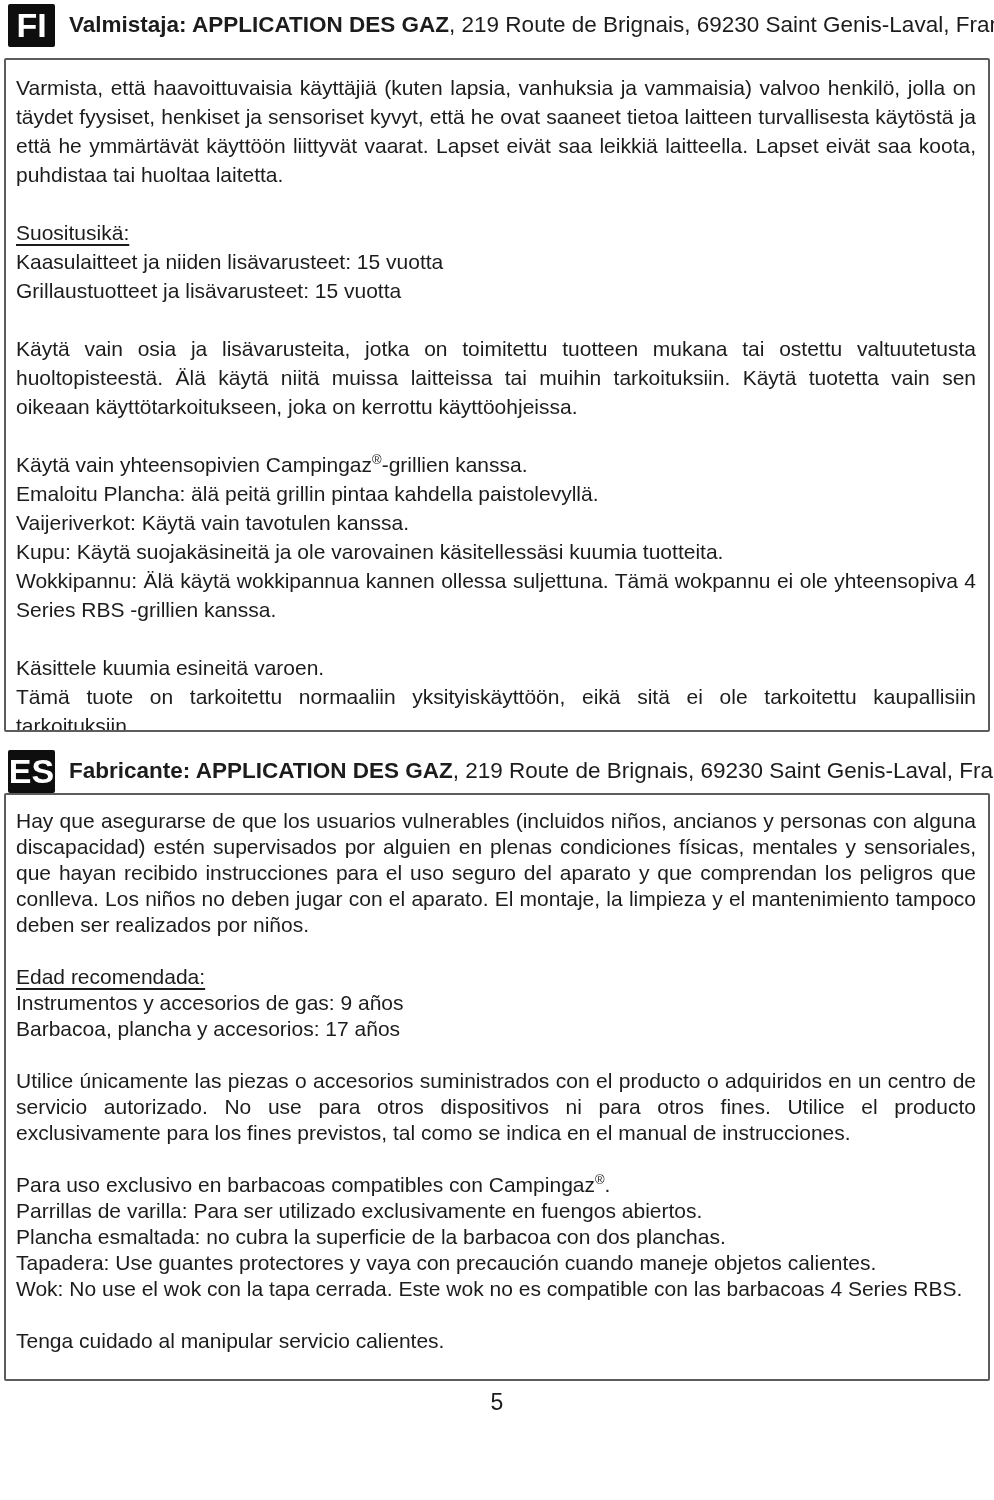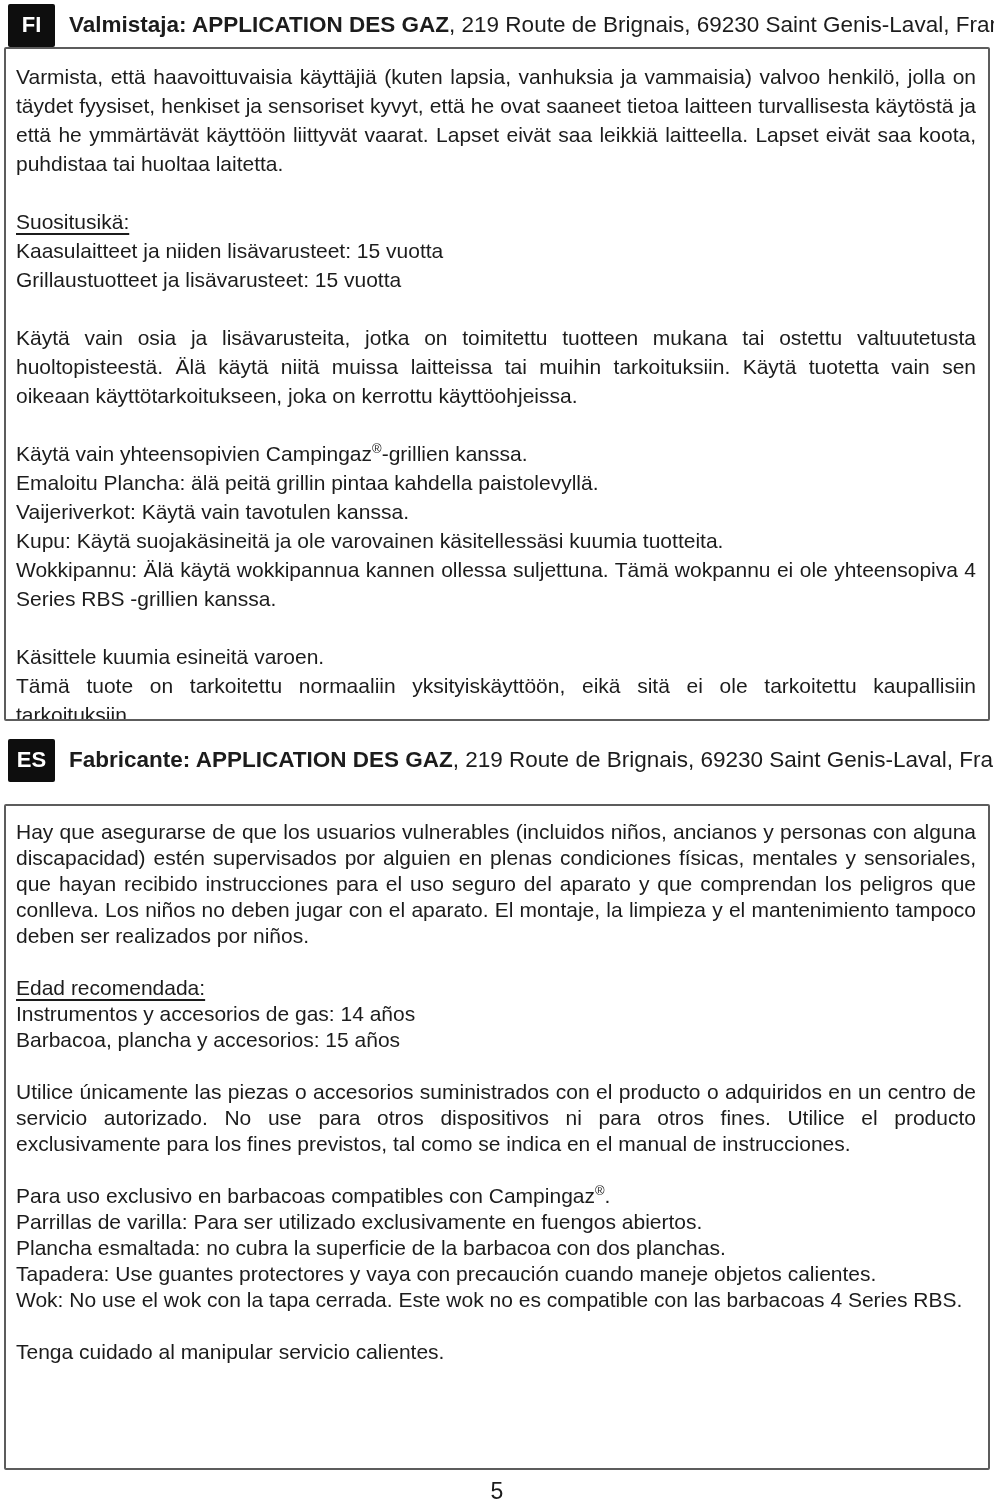--- a/index.html
+++ b/index.html
@@ -25,7 +25,7 @@
     background: #0e0e0e;
     color: #ffffff;
     font-weight: bold;
-    font-size: 22px;
+    font-size: 34px;
     width: 47px;
     height: 43px;
     display: flex;

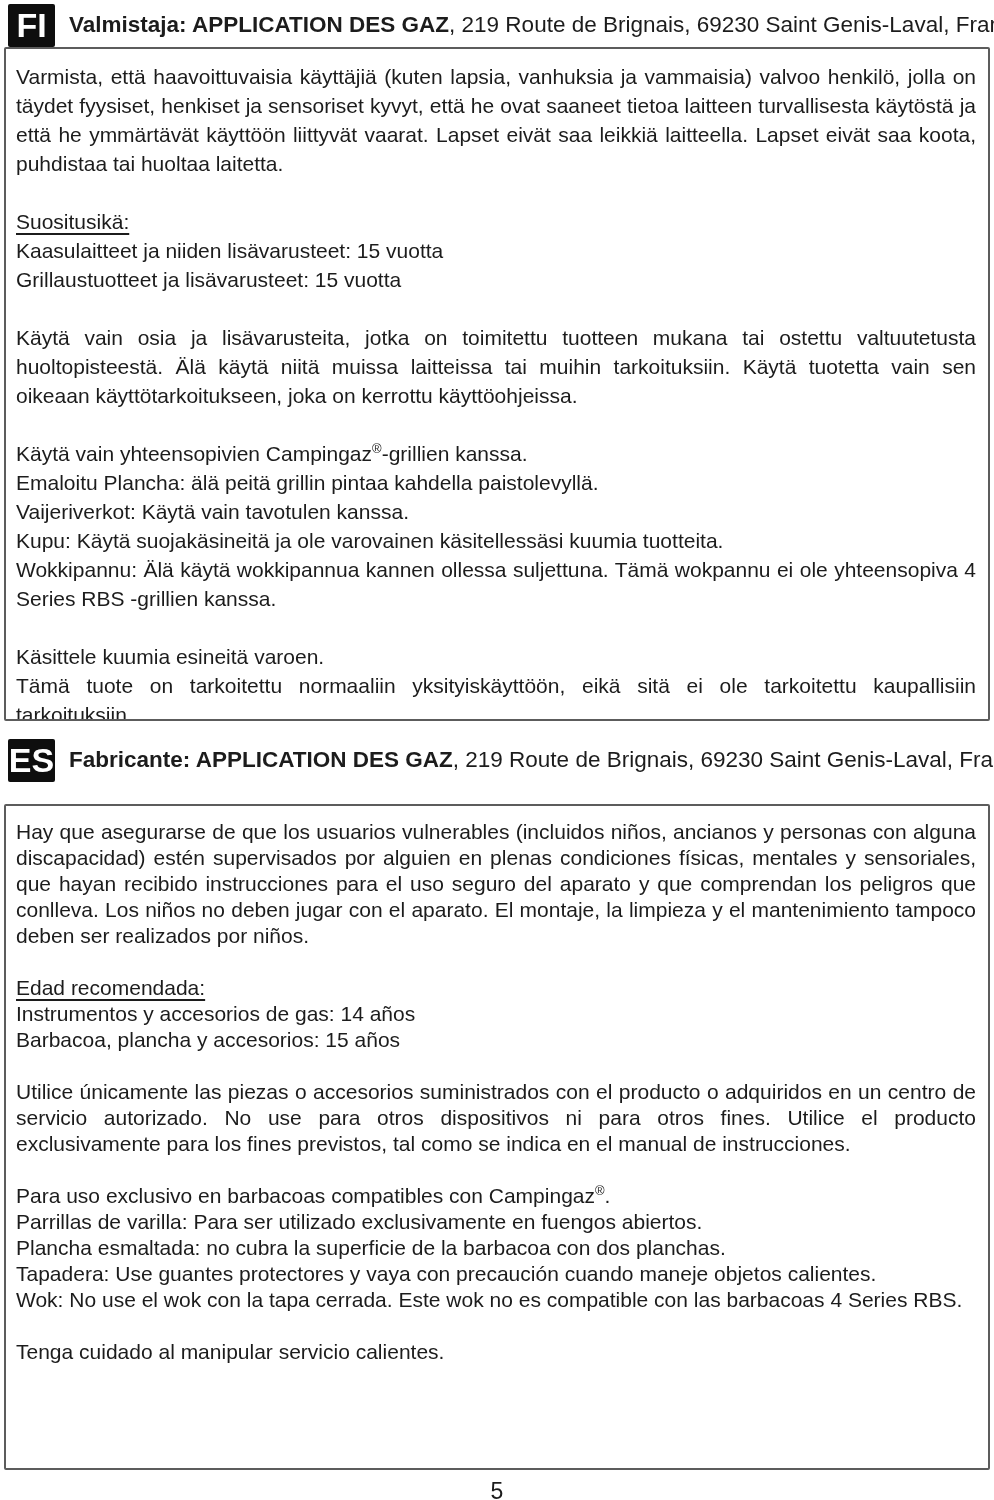--- a/index.html
+++ b/index.html
@@ -49,7 +49,7 @@
     box-sizing: border-box;
     overflow: hidden;
   }
-  .box-fi { height: 674px; line-height: 29px; }
+  .box-fi { margin-top: 11px; height: 674px; line-height: 29px; }
   .box-es { margin-top: 22px;  height: 666px; line-height: 26px; }
   .box-fi .gap { height: 29px; }
   .box-es .gap { height: 26px; }

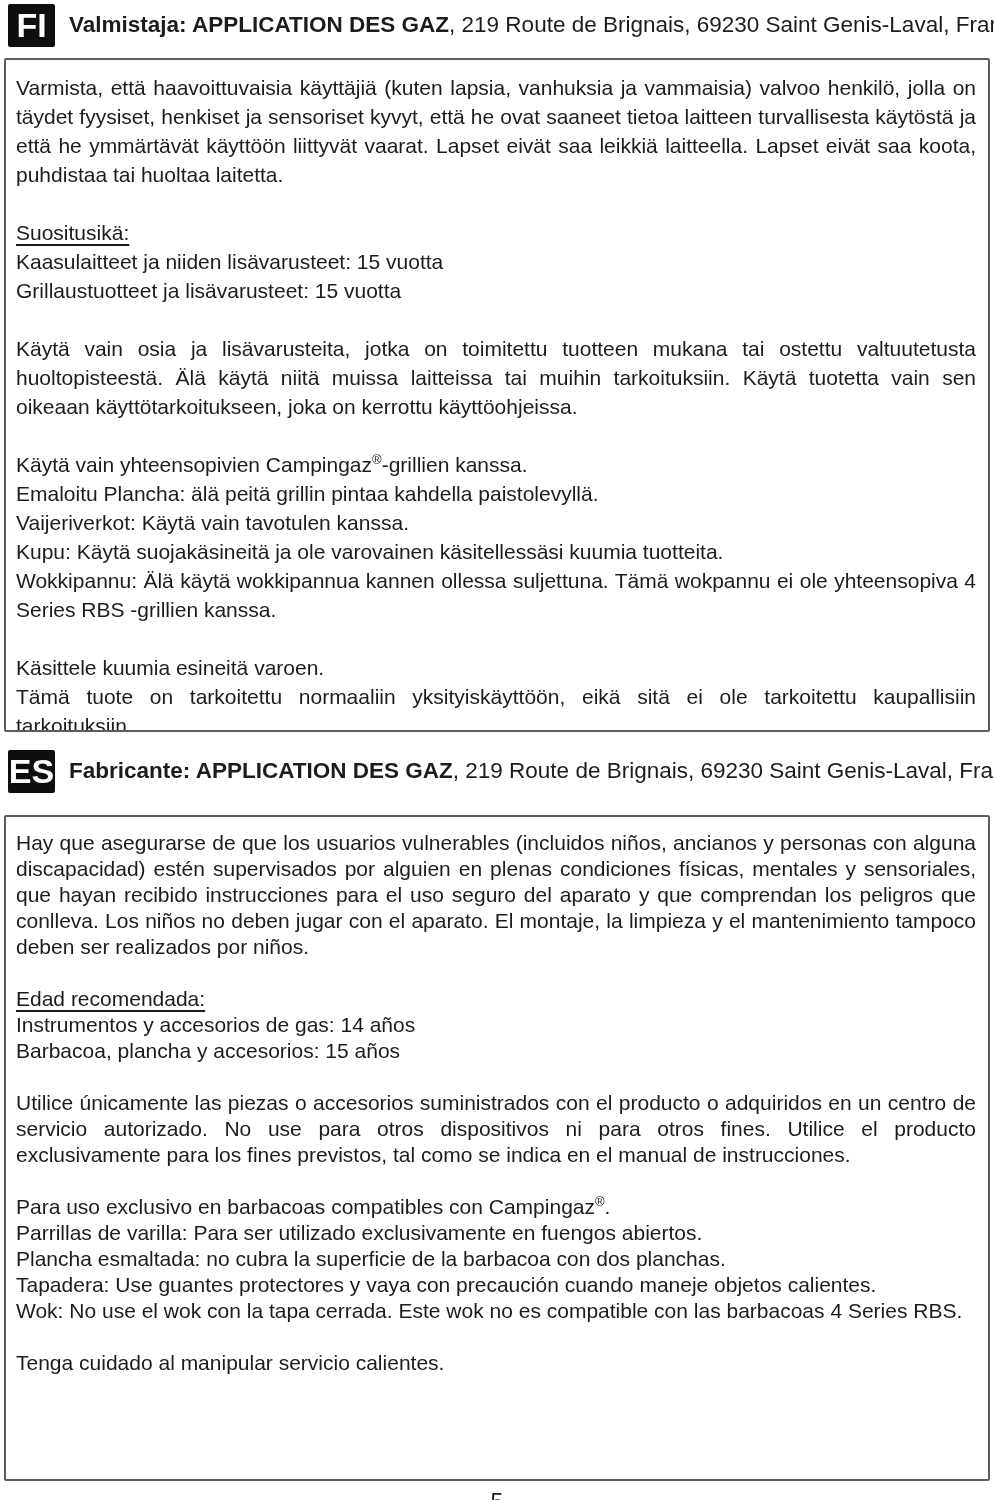--- a/index.html
+++ b/index.html
@@ -50,7 +50,7 @@
     overflow: hidden;
   }
   .box-fi { margin-top: 11px; height: 674px; line-height: 29px; }
-  .box-es { margin-top: 22px;  height: 666px; line-height: 26px; }
+  .box-es { margin-top: 0;  height: 588px; line-height: 26px; }
   .box-fi .gap { height: 29px; }
   .box-es .gap { height: 26px; }
   .content-box p { margin: 0; }

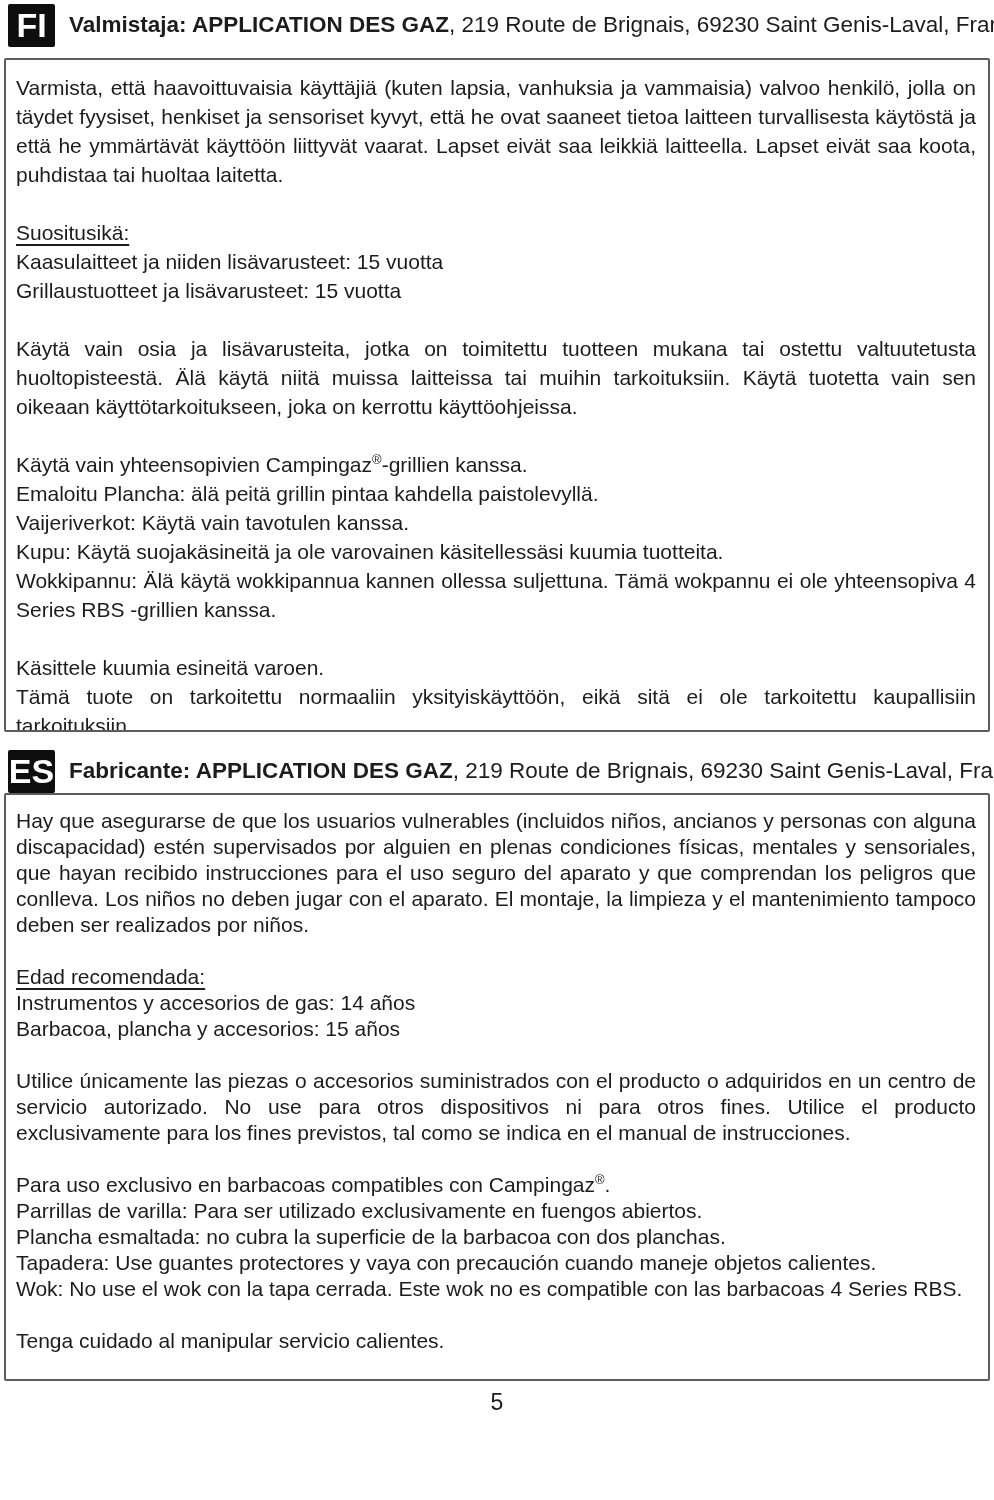--- a/index.html
+++ b/index.html
@@ -111,7 +111,7 @@
     <p class="para">Hay que asegurarse de que los usuarios vulnerables (incluidos niños, ancianos y personas con alguna discapacidad) estén supervisados por alguien en plenas condiciones físicas, mentales y sensoriales, que hayan recibido instrucciones para el uso seguro del aparato y que comprendan los peligros que conlleva. Los niños no deben jugar con el aparato. El montaje, la limpieza y el mantenimiento tampoco deben ser realizados por niños.</p>
     <div class="gap"></div>
     <p class="heading-underline">Edad recomendada:</p>
-    <p>Instrumentos y accesorios de gas: 14 años</p>
+    <p>Instrumentos y accesorios de gas: 9 años</p>
     <p>Barbacoa, plancha y accesorios: 15 años</p>
     <div class="gap"></div>
     <p class="para">Utilice únicamente las piezas o accesorios suministrados con el producto o adquiridos en un centro de servicio autorizado. No use para otros dispositivos ni para otros fines. Utilice el producto exclusivamente para los fines previstos, tal como se indica en el manual de instrucciones.</p>

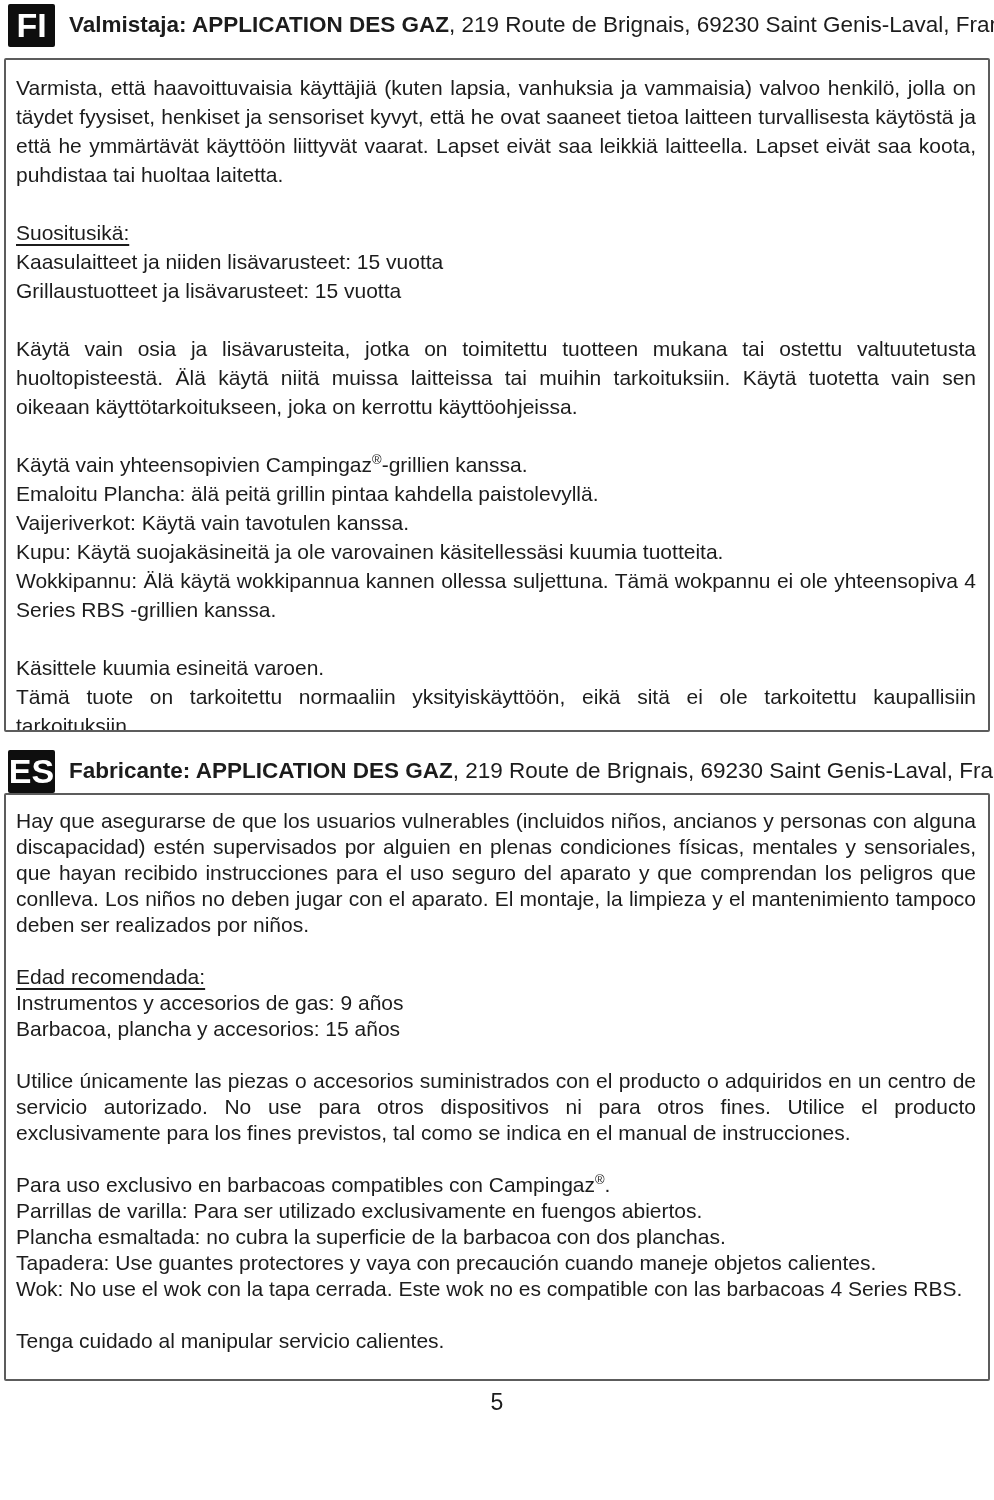--- a/index.html
+++ b/index.html
@@ -112,7 +112,7 @@
     <div class="gap"></div>
     <p class="heading-underline">Edad recomendada:</p>
     <p>Instrumentos y accesorios de gas: 9 años</p>
-    <p>Barbacoa, plancha y accesorios: 15 años</p>
+    <p>Barbacoa, plancha y accesorios: 17 años</p>
     <div class="gap"></div>
     <p class="para">Utilice únicamente las piezas o accesorios suministrados con el producto o adquiridos en un centro de servicio autorizado. No use para otros dispositivos ni para otros fines. Utilice el producto exclusivamente para los fines previstos, tal como se indica en el manual de instrucciones.</p>
     <div class="gap"></div>

